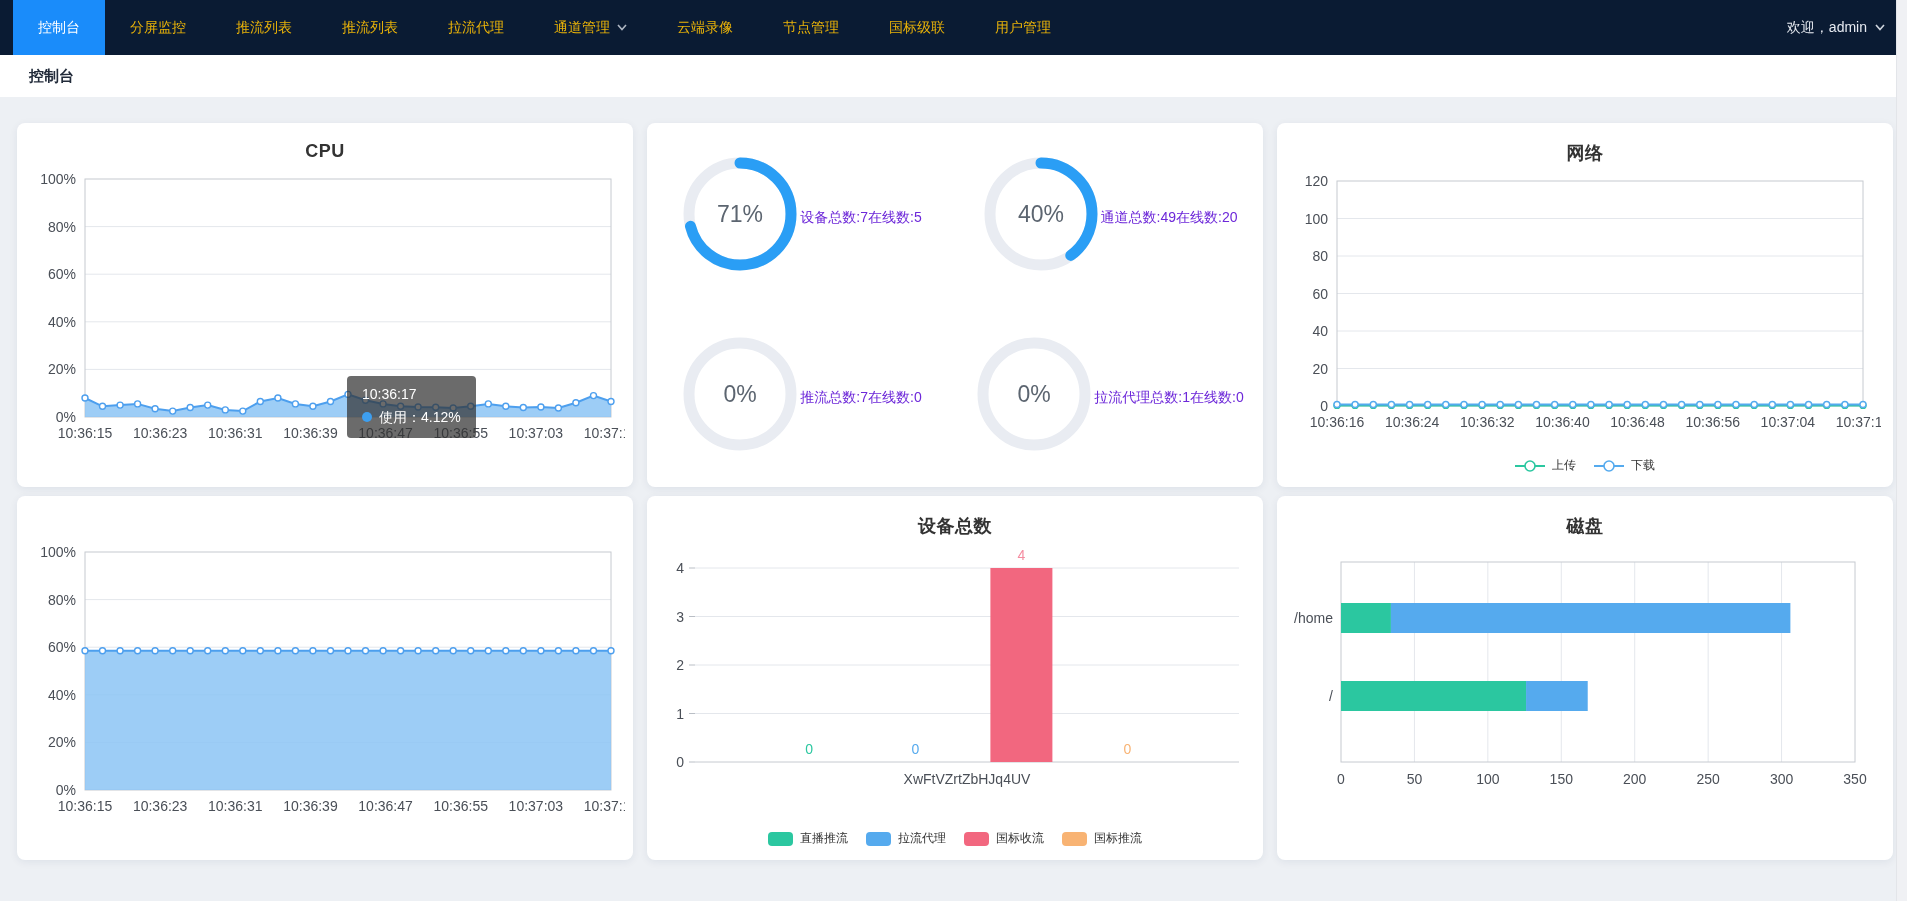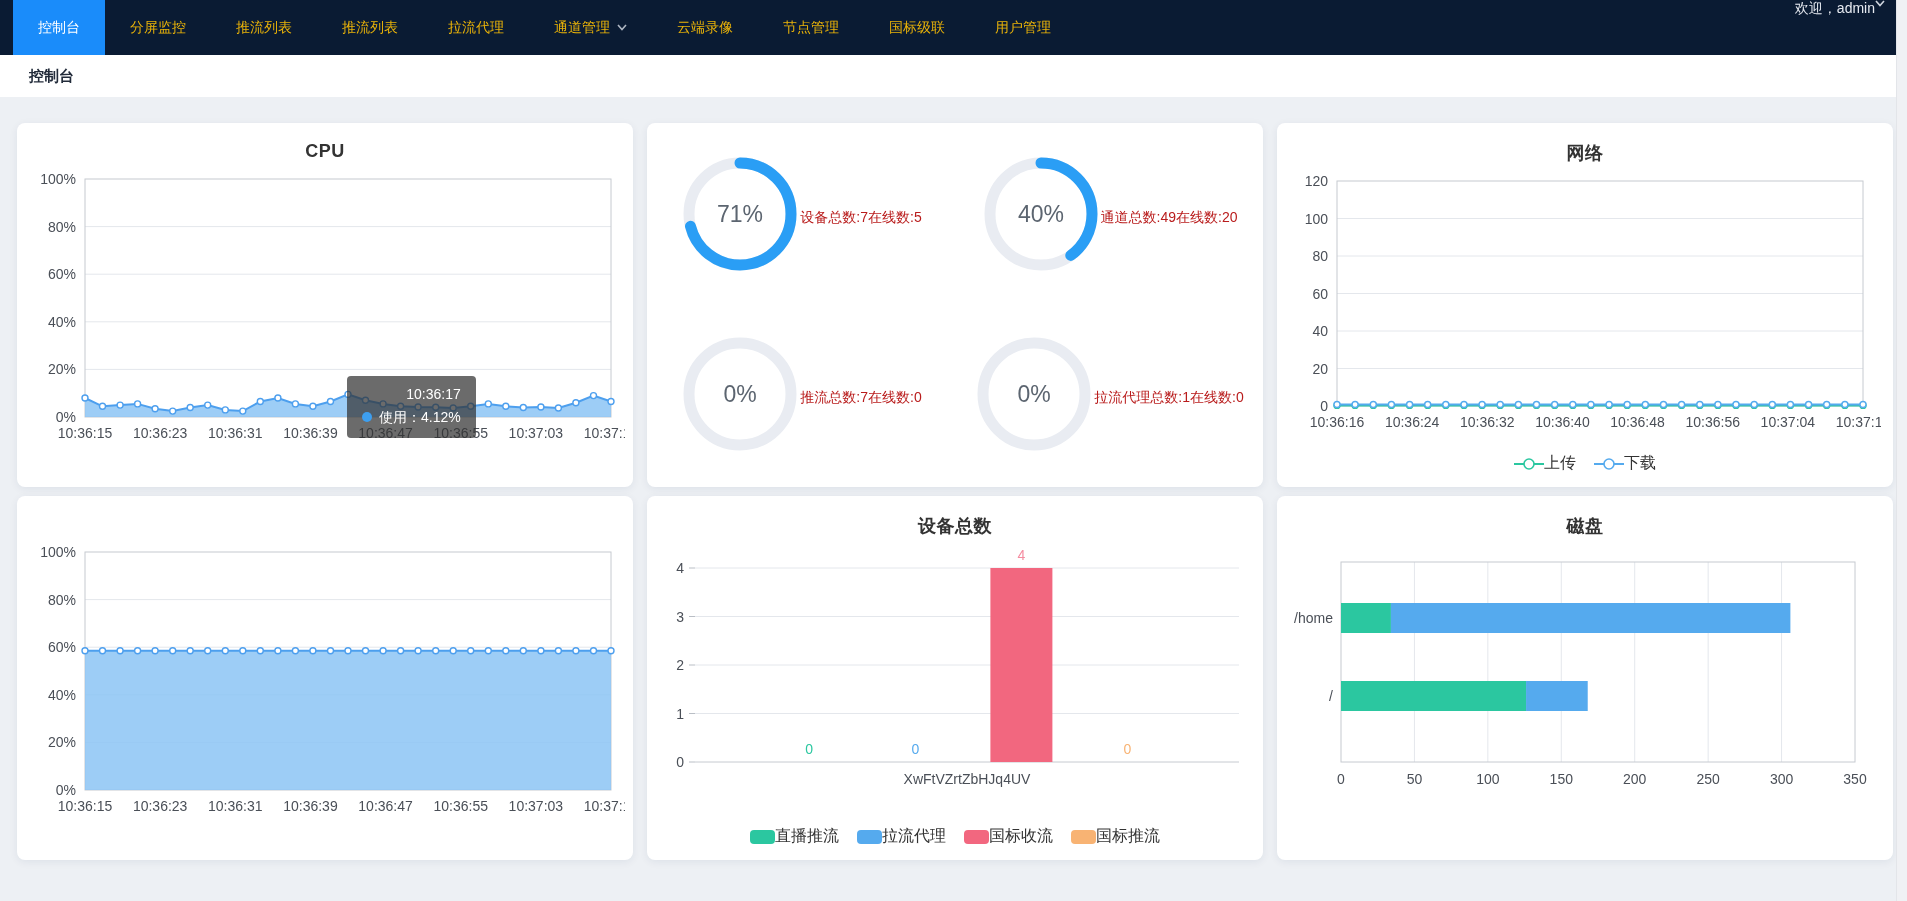--- a/index.html
+++ b/index.html
@@ -22,7 +22,7 @@
   .nav-item.active { background:#1a8cfa; color:#fff; }
   .nav-right {
     margin-left:auto; color:#e6eaf1; font-size:14px; display:flex;
-    gap:0; cursor:pointer; white-space:nowrap;
+    align-items:center; gap:8px; cursor:pointer; white-space:nowrap;
   }
   .chev { width:10px; height:7px; display:inline-block; }
   

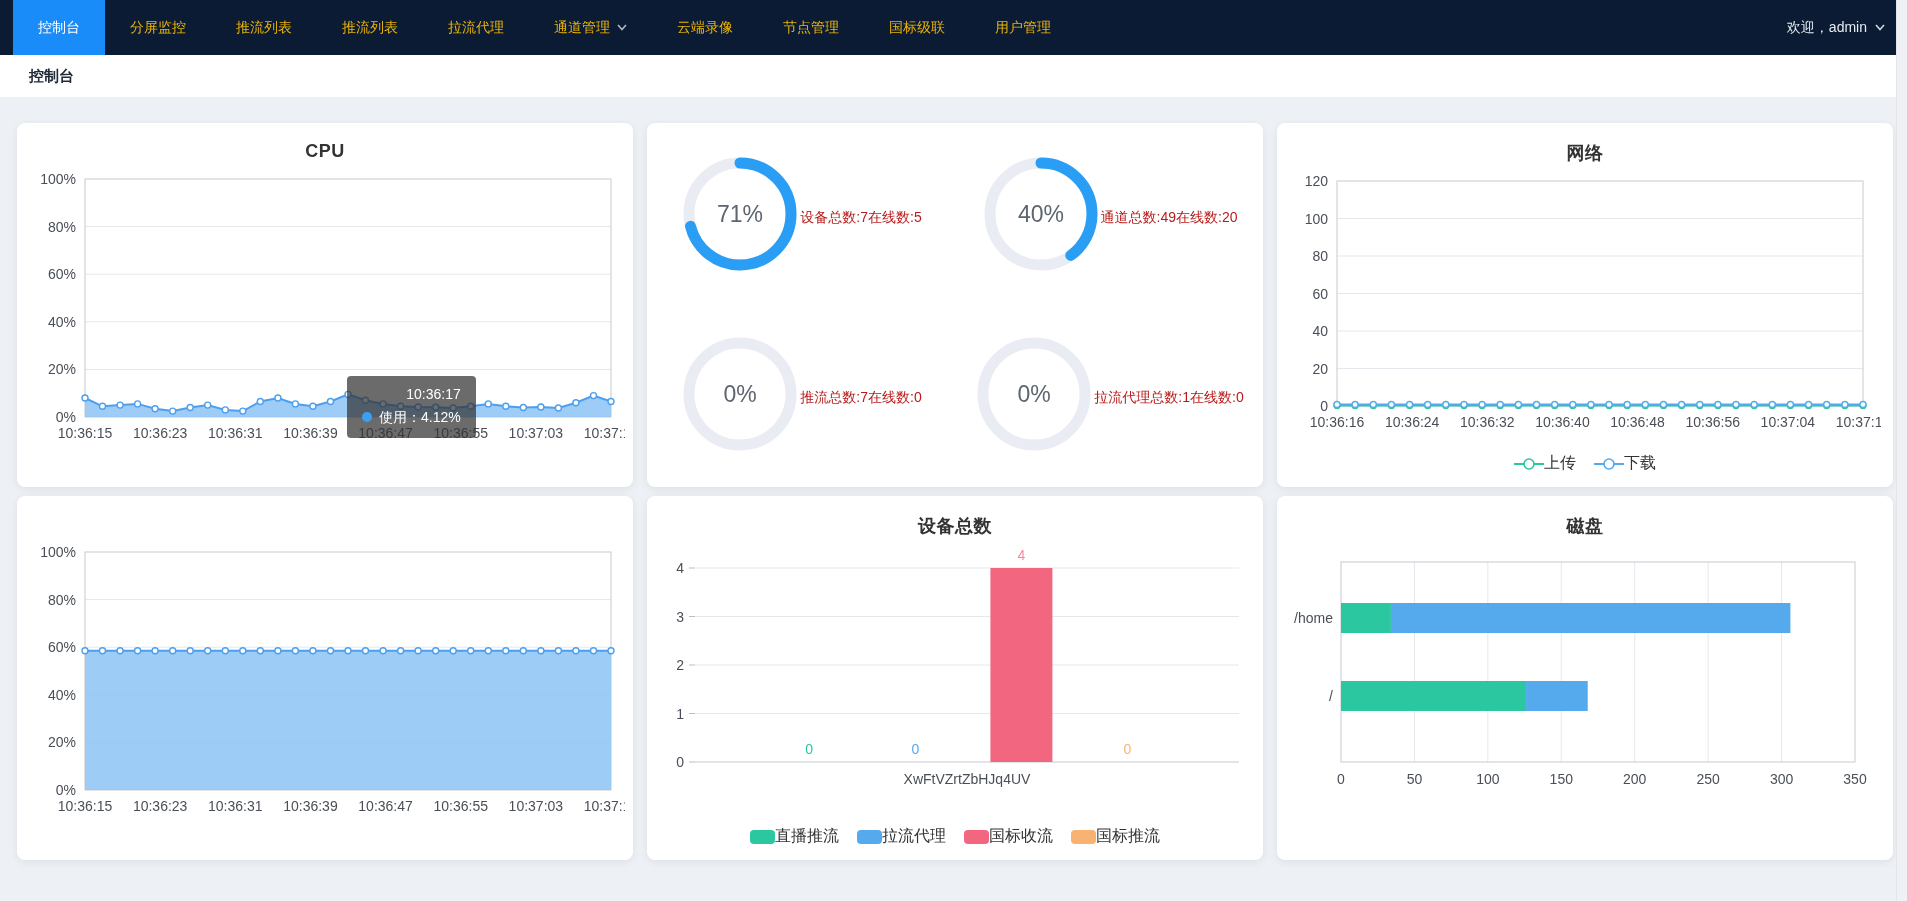--- a/index.html
+++ b/index.html
@@ -51,7 +51,7 @@
     display:grid; grid-template-columns:1fr 1fr; grid-template-rows:1fr 1fr;
   }
   .gauge-cell { display:flex; align-items:center; justify-content:center; }
-  .gauge-line { font-size:14px; color:#b91c1c; line-height:21px; text-align:center; }
+  .gauge-line { font-size:14px; color:#6d28d9; line-height:21px; text-align:center; }
   .gauge-svg { margin-bottom:6px; }
   
   .legend-row {

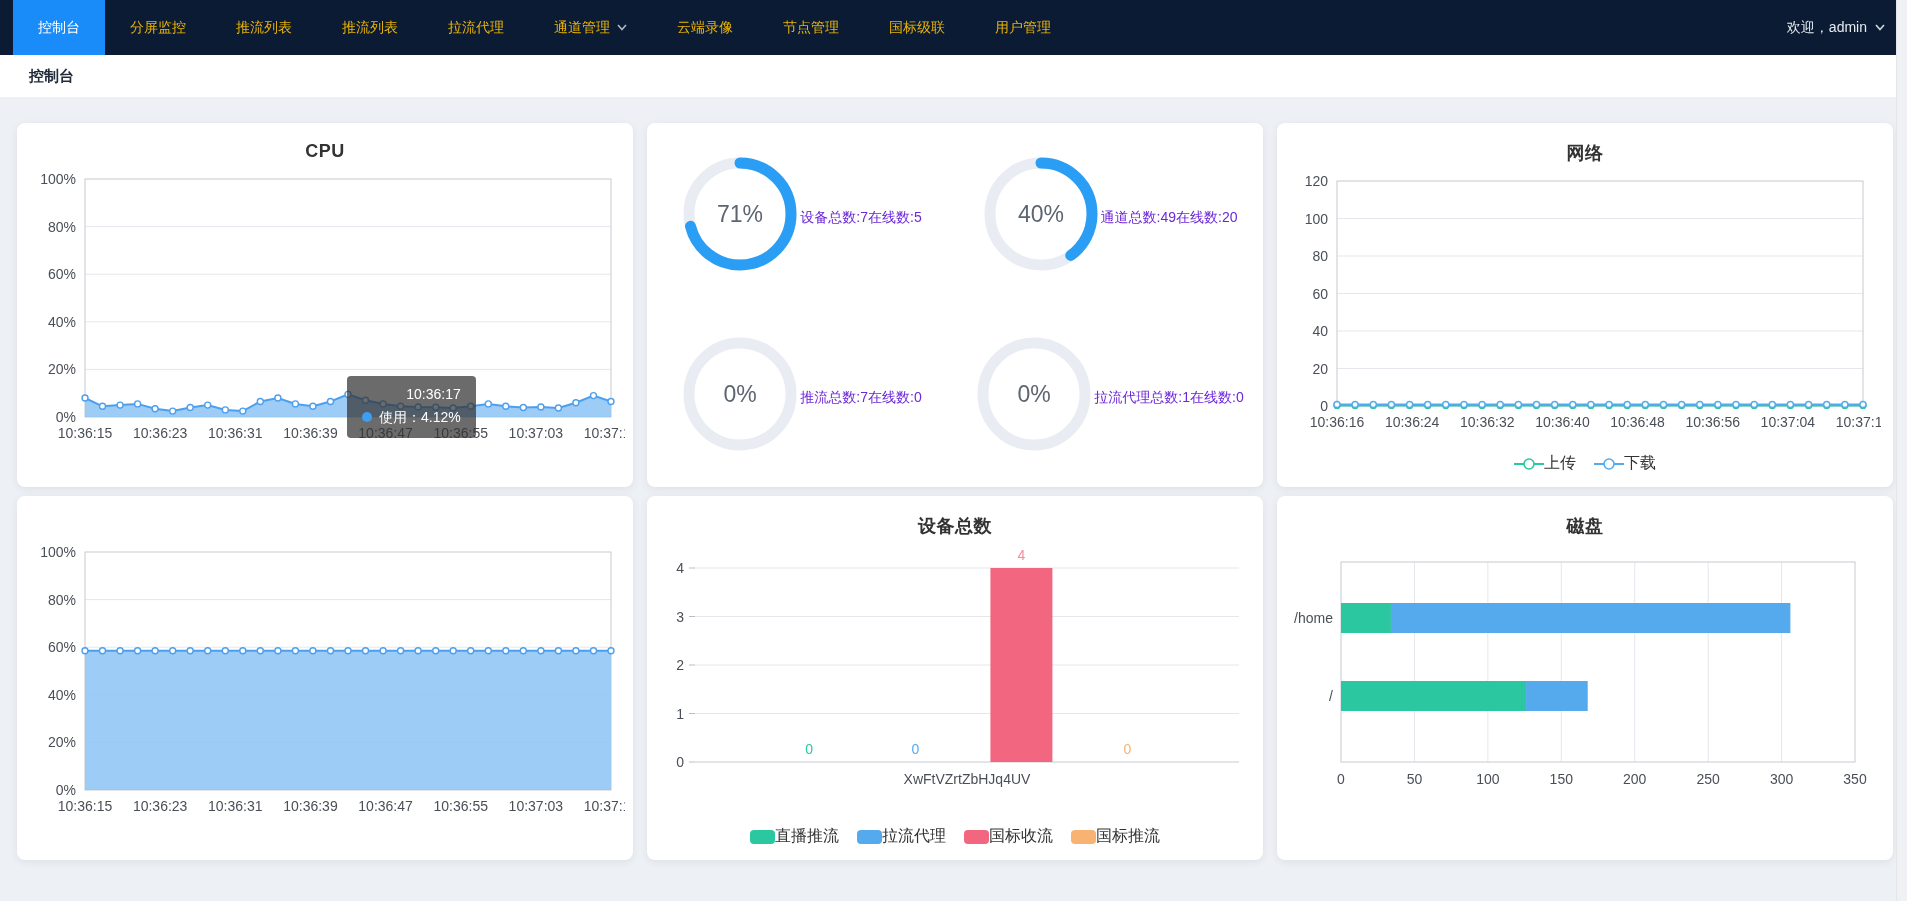--- a/index.html
+++ b/index.html
@@ -66,7 +66,7 @@
     background:rgba(50,50,50,0.72); color:#fff; border-radius:4px;
     padding:7px 15px 9px; font-size:14px; line-height:23px; white-space:nowrap;
   }
-  .tt-time { text-align:right; }
+  .tt-time { text-align:left; }
   .dot {
     display:inline-block; width:10px; height:10px; border-radius:50%;
     background:#3d9ff0; margin-right:7px;

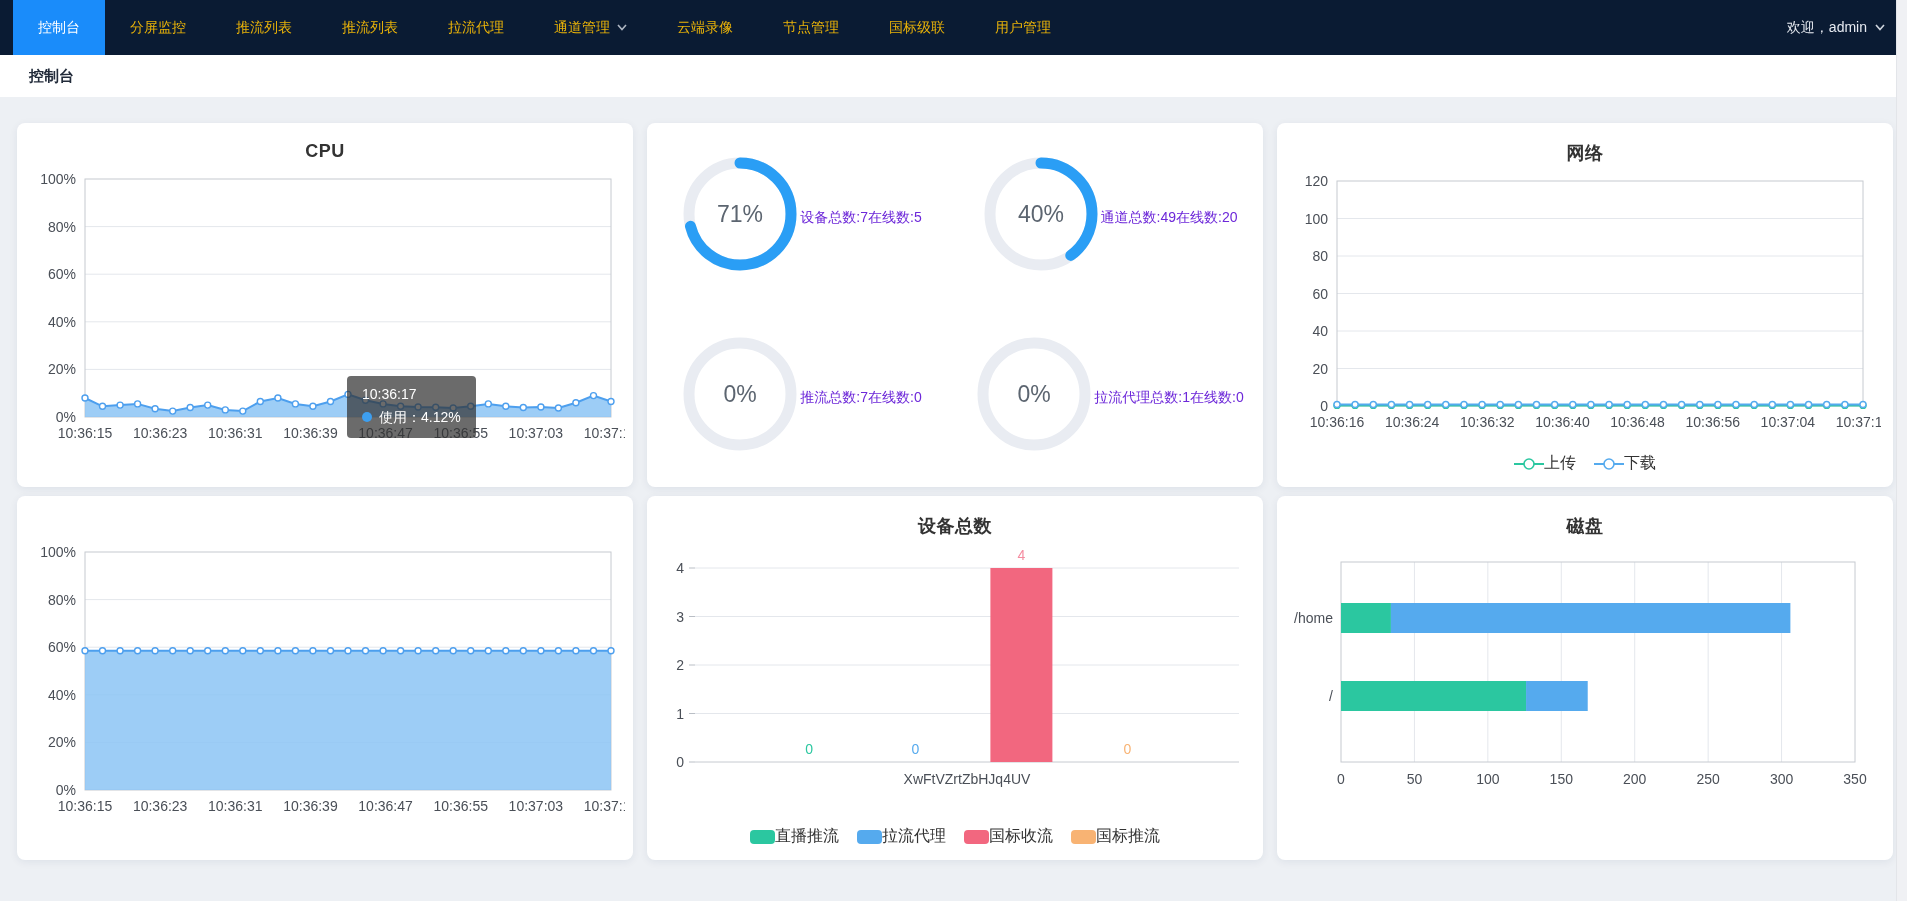--- a/index.html
+++ b/index.html
@@ -58,7 +58,7 @@
     position:absolute; left:0; right:0; bottom:13px; display:flex;
     justify-content:center; align-items:center; gap:18px;
   }
-  .legend-item { display:flex; align-items:center; font-size:16px; color:#333; cursor:pointer; }
+  .legend-item { display:flex; align-items:center; gap:7px; font-size:12px; color:#333; cursor:pointer; }
   .legend-swatch { width:25px; height:14px; border-radius:4px; display:inline-block; }
   
   .cpu-tooltip {

